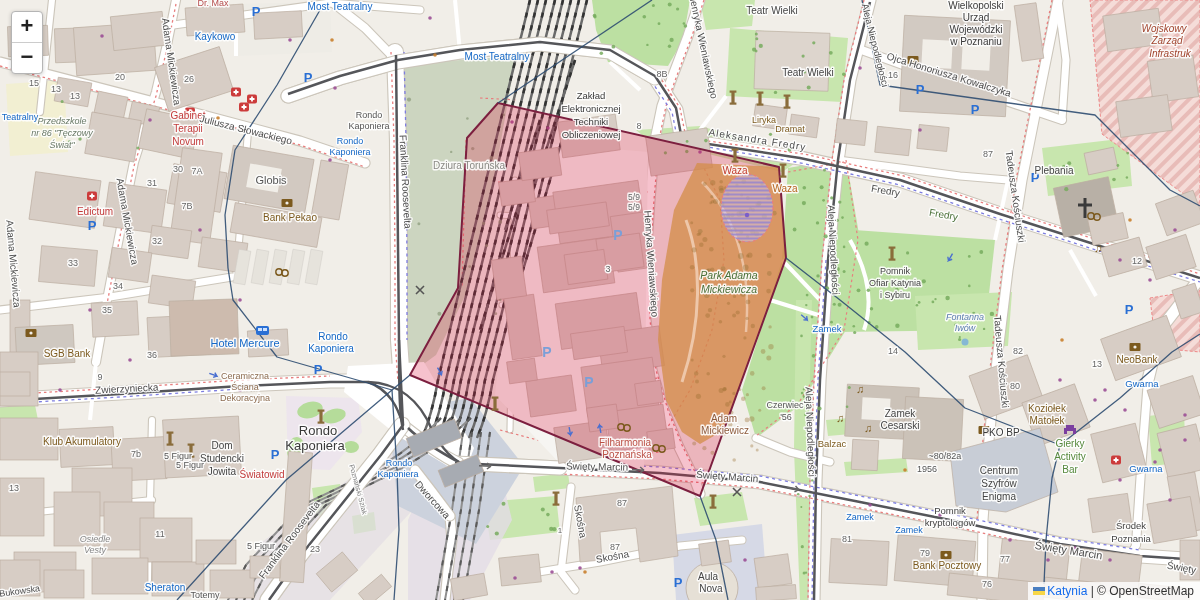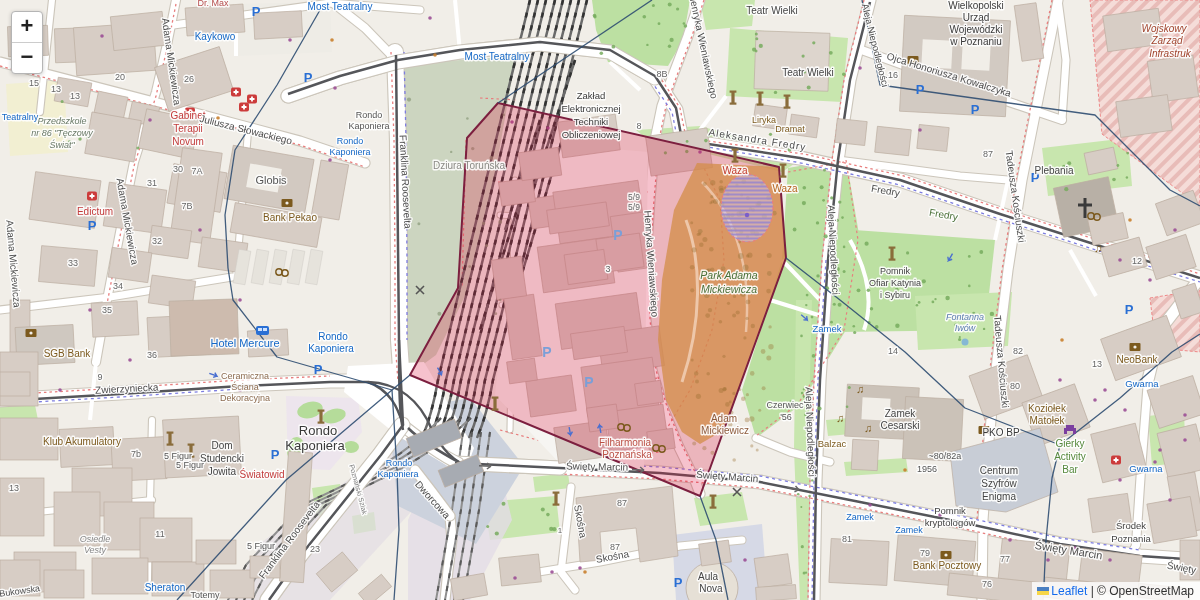--- a/index.html
+++ b/index.html
@@ -1114,6 +1114,6 @@
       <div>+</div>
       <div>−</div>
     </div>
-<div class="attr"><span style="display:inline-block;width:12px;height:8px;background:linear-gradient(#4a7fc1 50%,#f7d648 50%);margin-right:2px;"></span><a>Leaflet</a> | © OpenStreetMap</div>
+<div class="attr"><span style="display:inline-block;width:12px;height:8px;background:linear-gradient(#4a7fc1 50%,#f7d648 50%);margin-right:2px;"></span><a>Katynia</a> | © OpenStreetMap</div>
 </div>
 </body></html>

